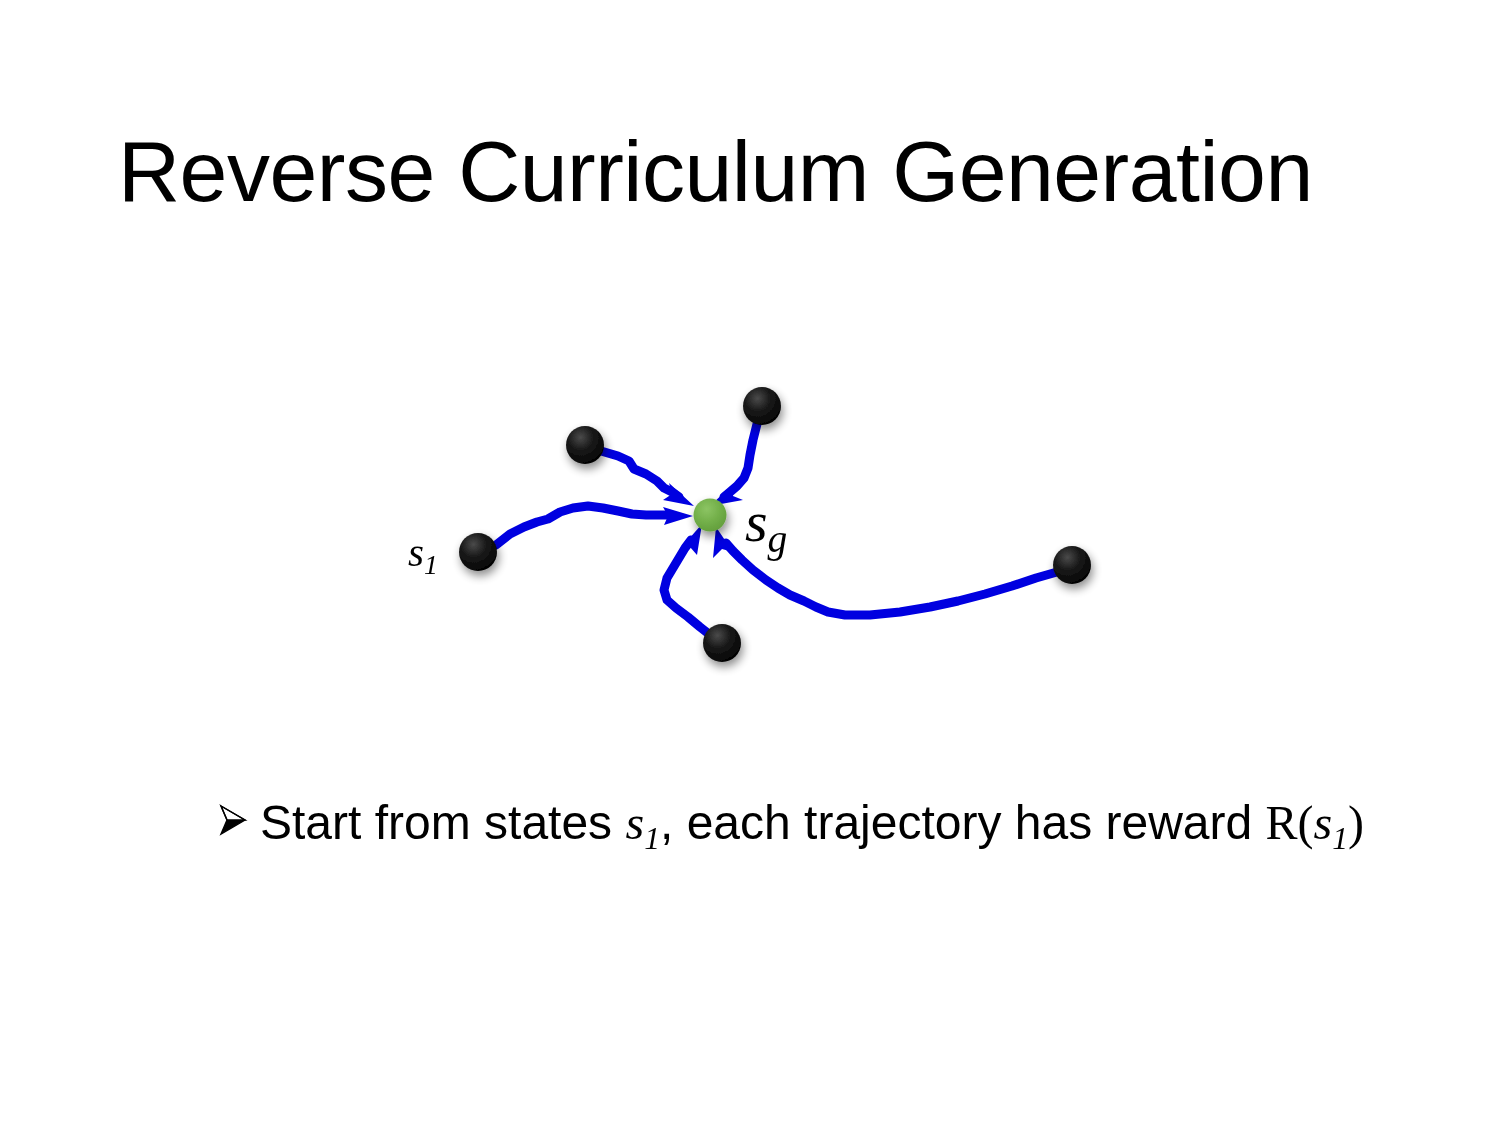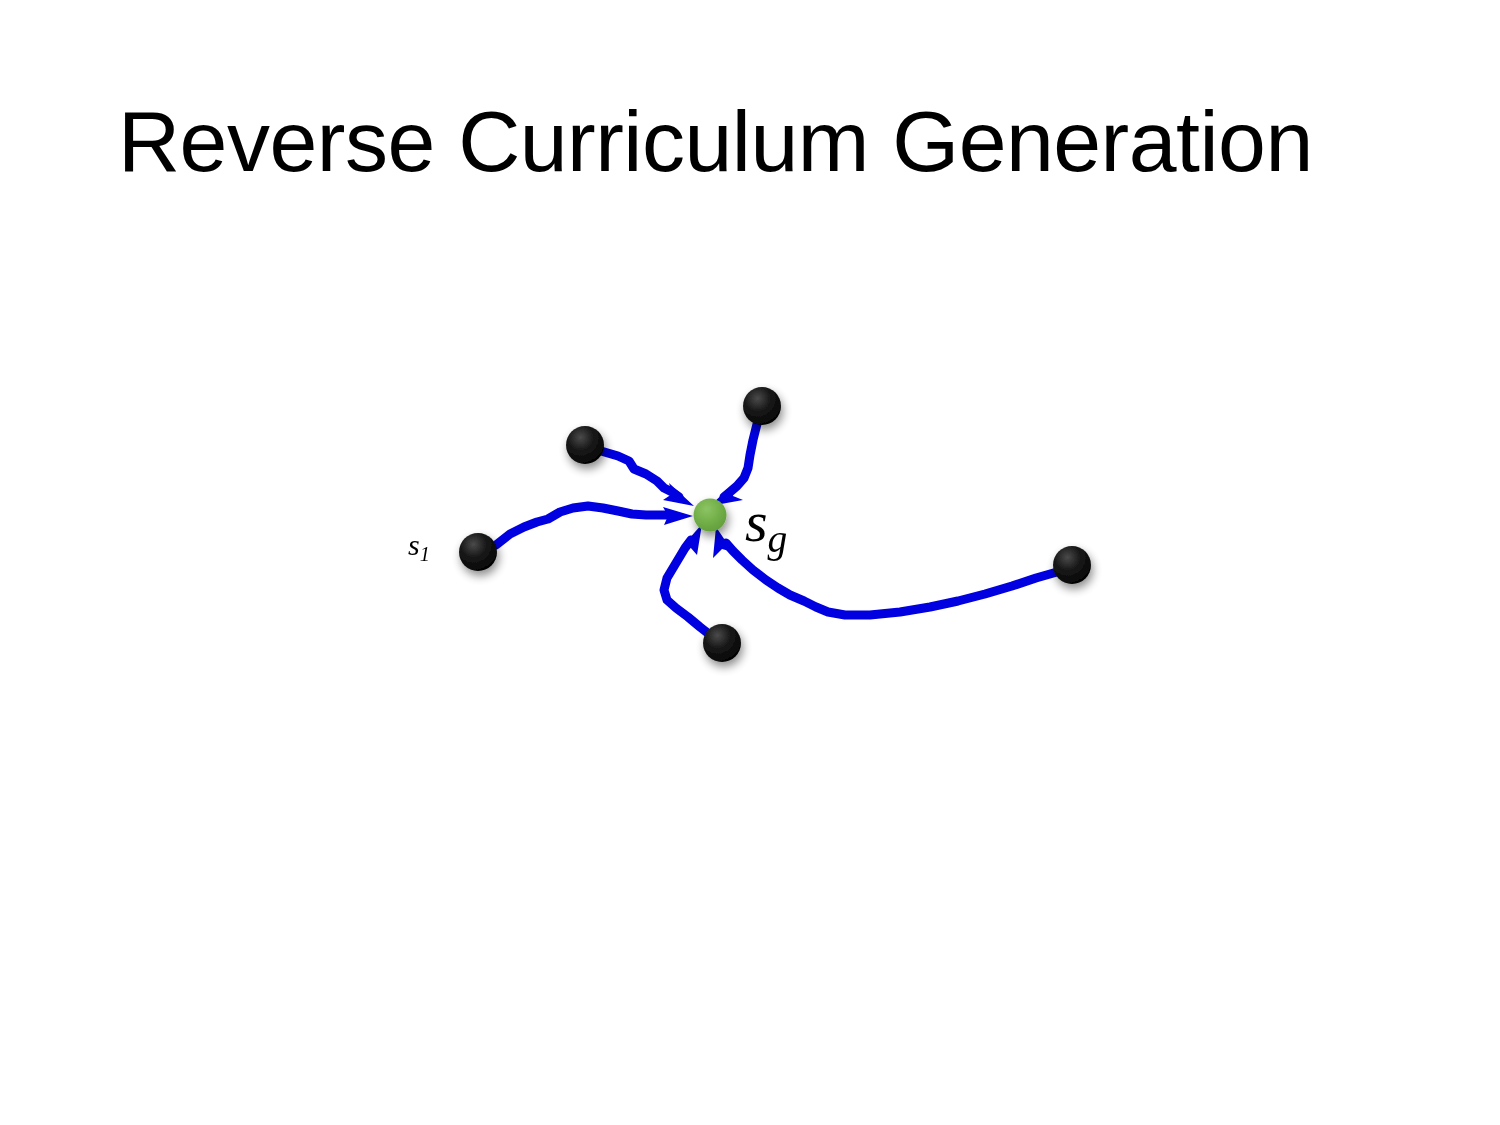--- a/index.html
+++ b/index.html
@@ -20,7 +20,7 @@
   #slide-title {
     position: absolute;
     left: 118px;
-    top: 96px;
+    top: 126px;
     width: 1280px;
     font-family: "Liberation Sans", sans-serif;
     font-size: 86px;

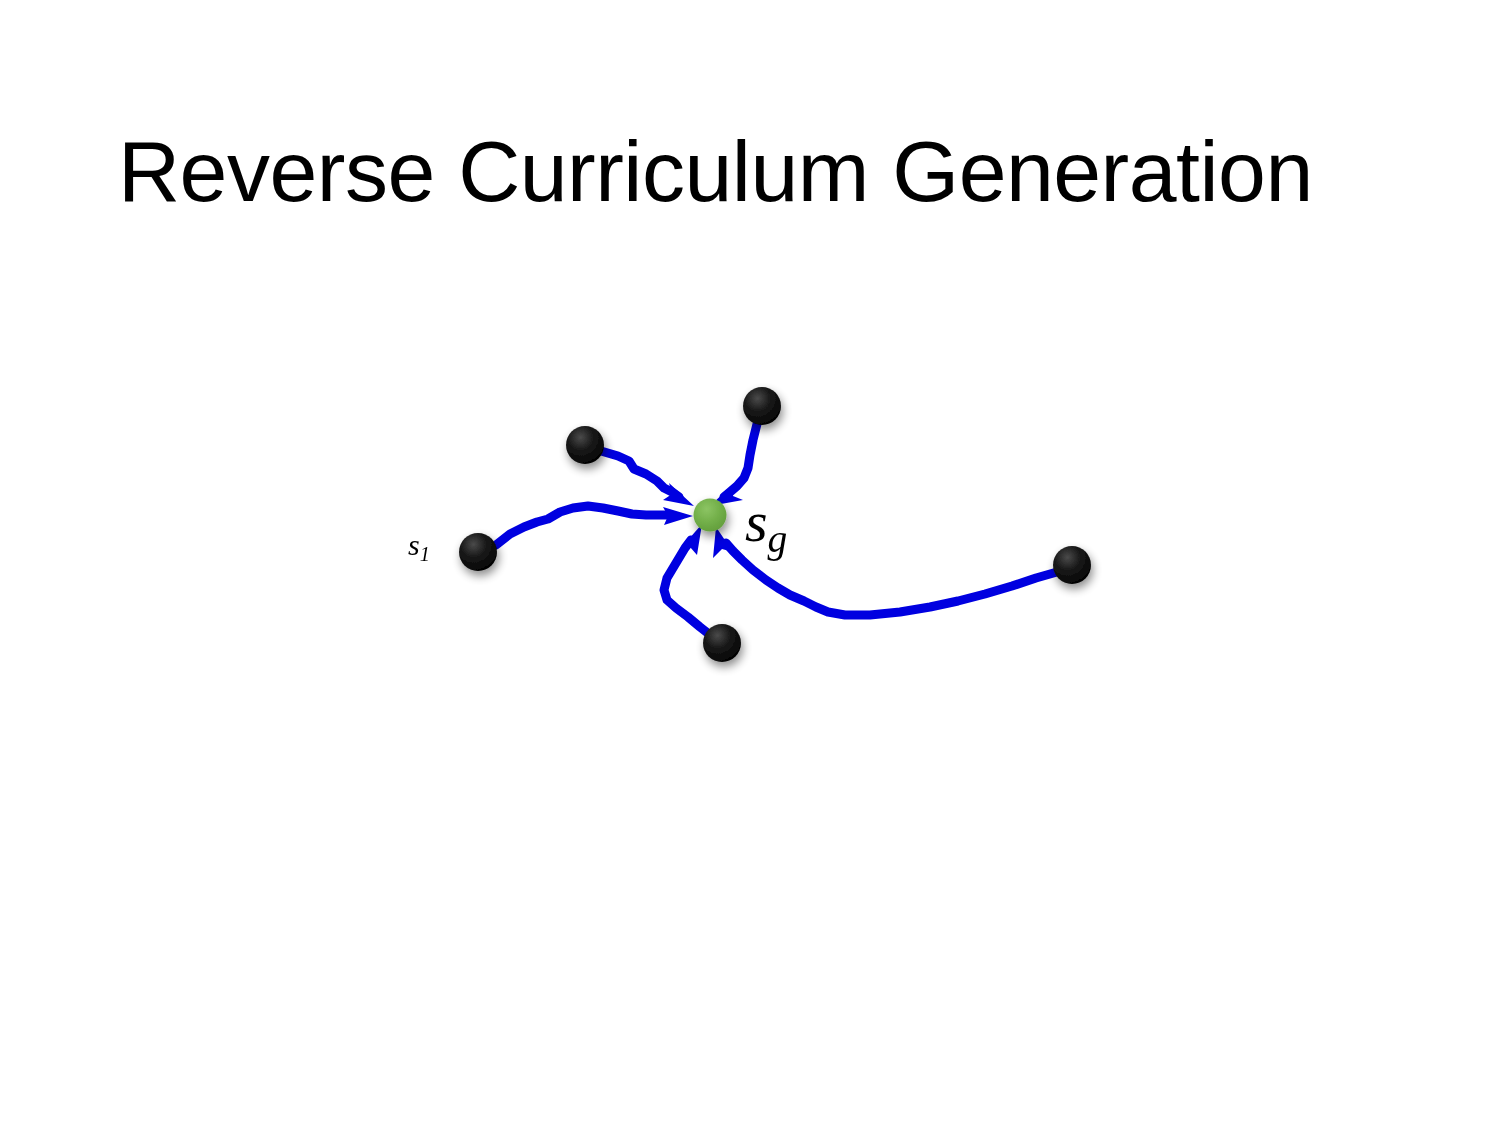--- a/index.html
+++ b/index.html
@@ -53,7 +53,7 @@
   #label-s1 {
     left: 408px;
     top: 528px;
-    font-size: 30px;
+    font-size: 41px;
     text-align: right;
   }
   #label-sg {

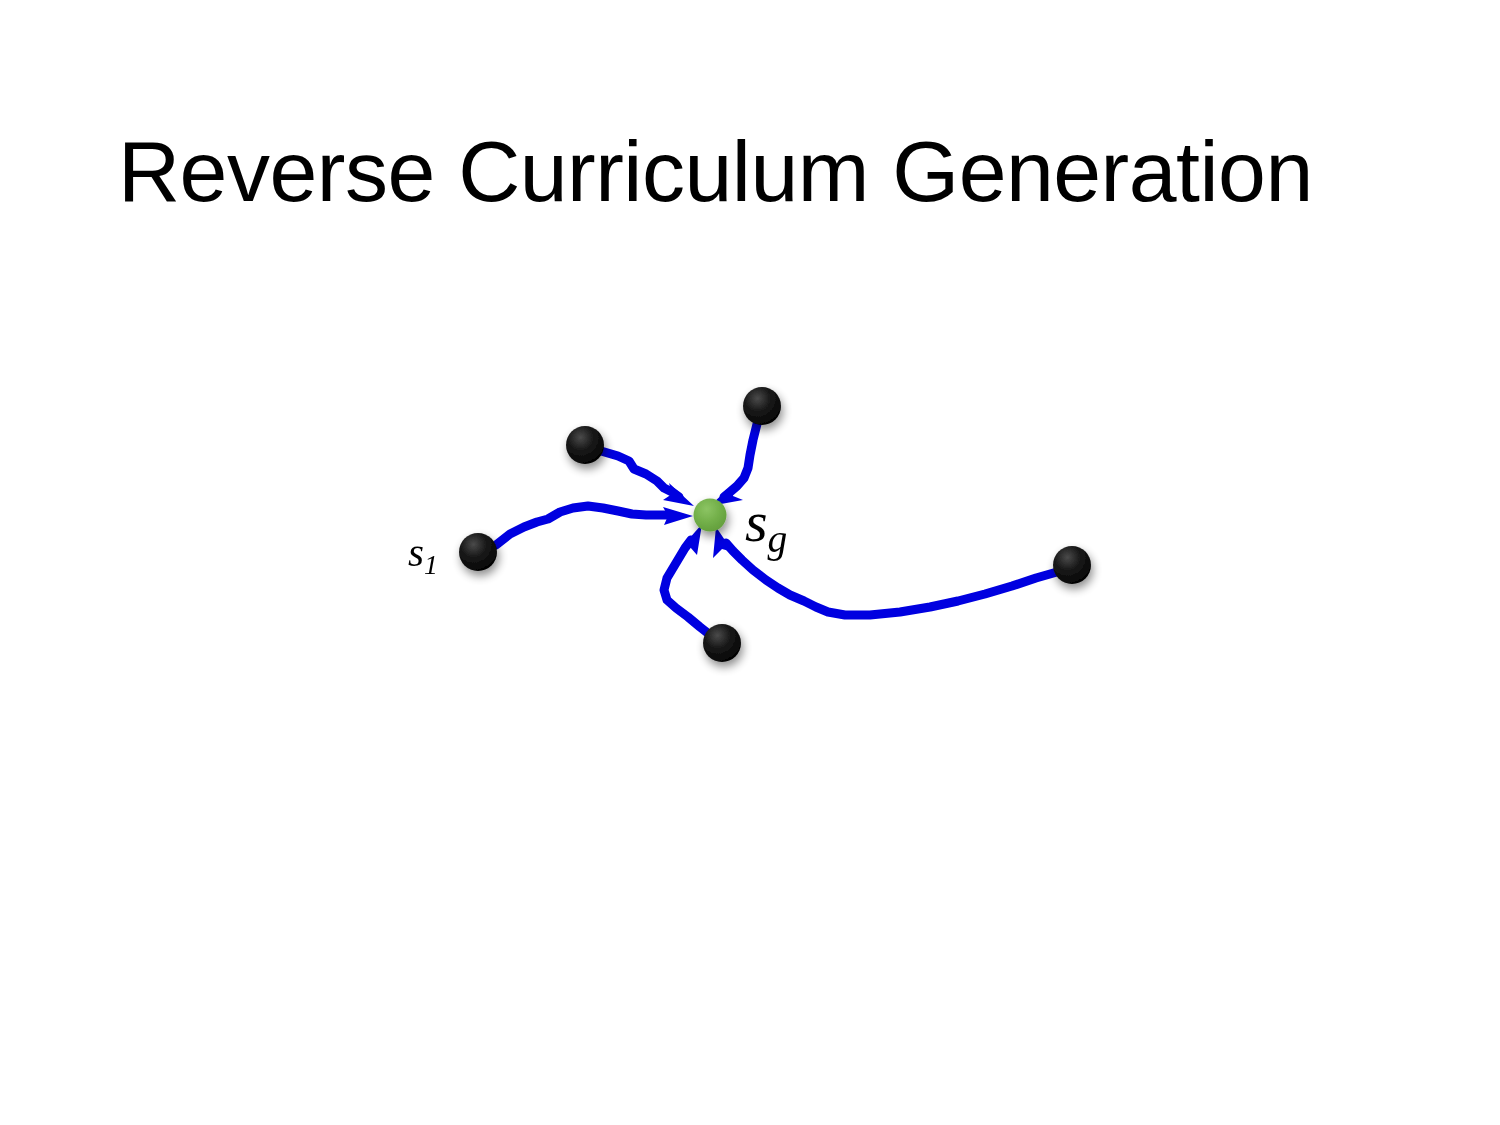--- a/index.html
+++ b/index.html
@@ -193,6 +193,16 @@
 
 
 
+    <div class="bullet-row">
+      <span class="bullet-marker">
+        <svg width="30" height="34" viewBox="0 0 30 34" xmlns="http://www.w3.org/2000/svg">
+          <path d="M3,3 L27,17 L3,31 L9,17 Z" fill="#000000"></path>
+          <path d="M3,3 L27,17 L9,17 Z" fill="#ffffff" stroke="#000000" stroke-width="1.4"></path>
+          <path d="M3,3 L27,17 L3,31 L9,17 Z" fill="none" stroke="#000000" stroke-width="1.4"></path>
+        </svg>
+      </span>
+      <span class="bullet-text">Start from states <span class="mi">s</span><span class="msub">1</span>, each trajectory has reward <span class="mr">R(</span><span class="mi">s</span><span class="msub">1</span><span class="mr">)</span></span>
+    </div>
 
   </div>
 

